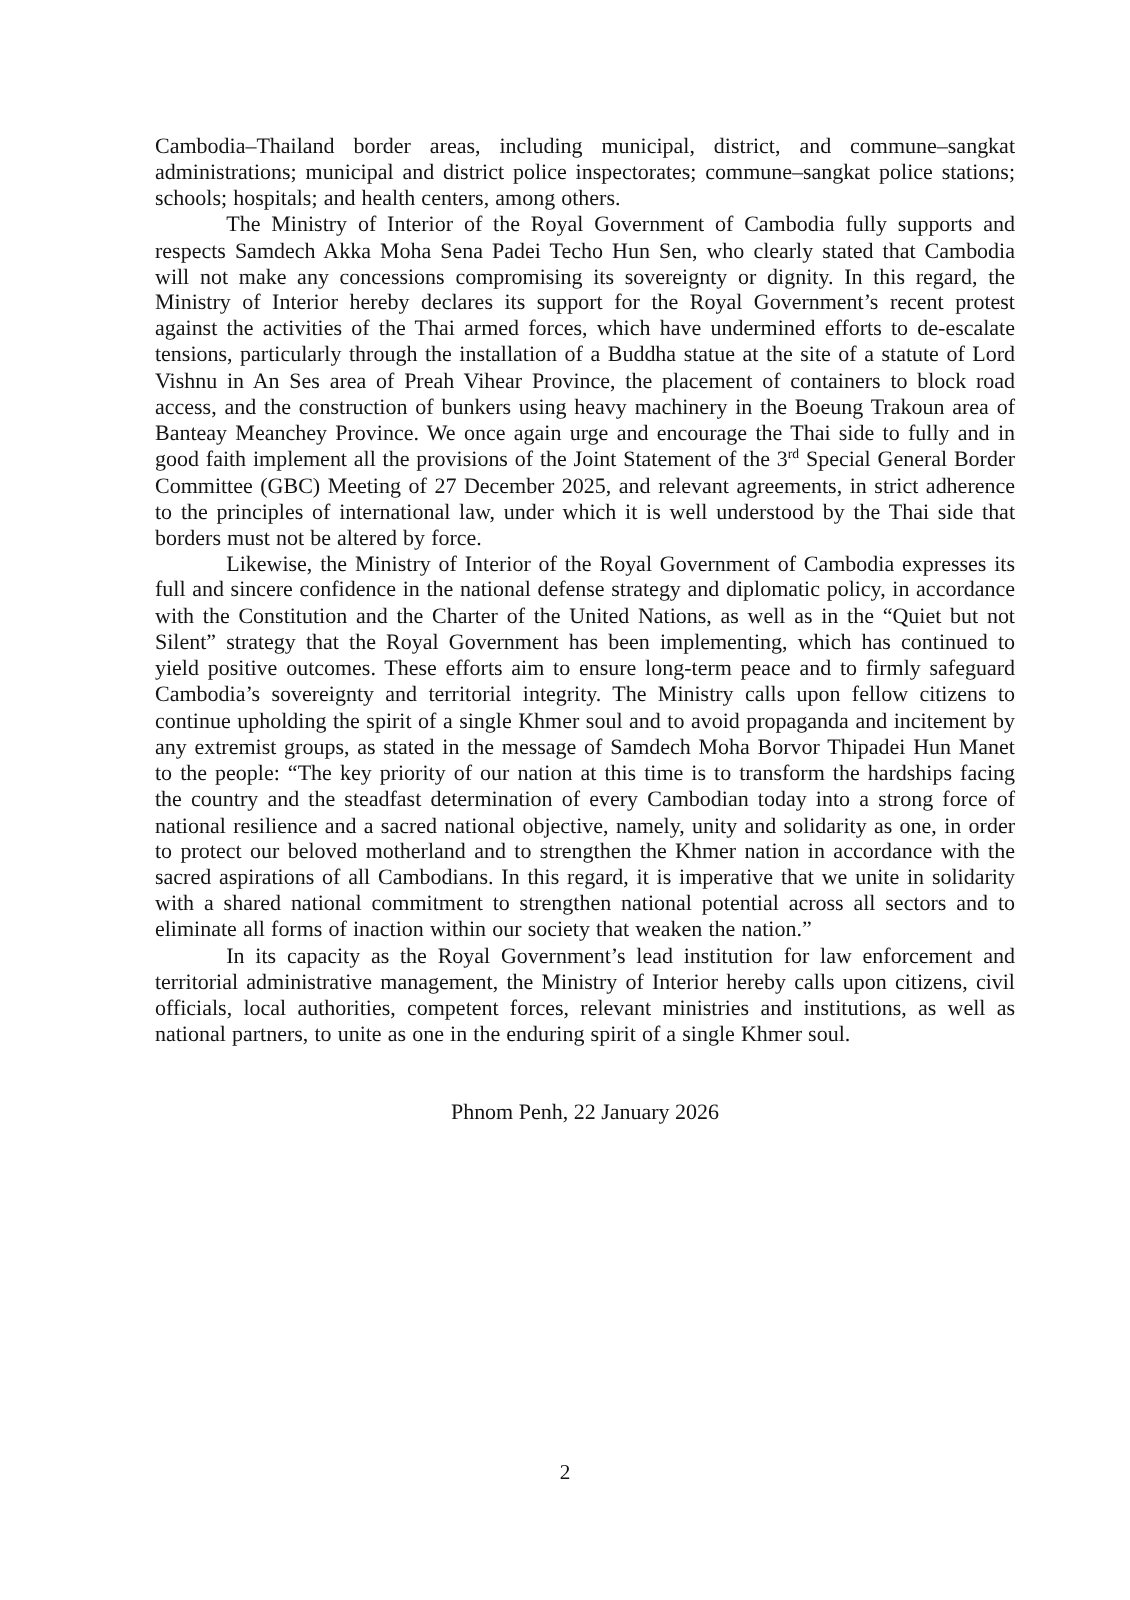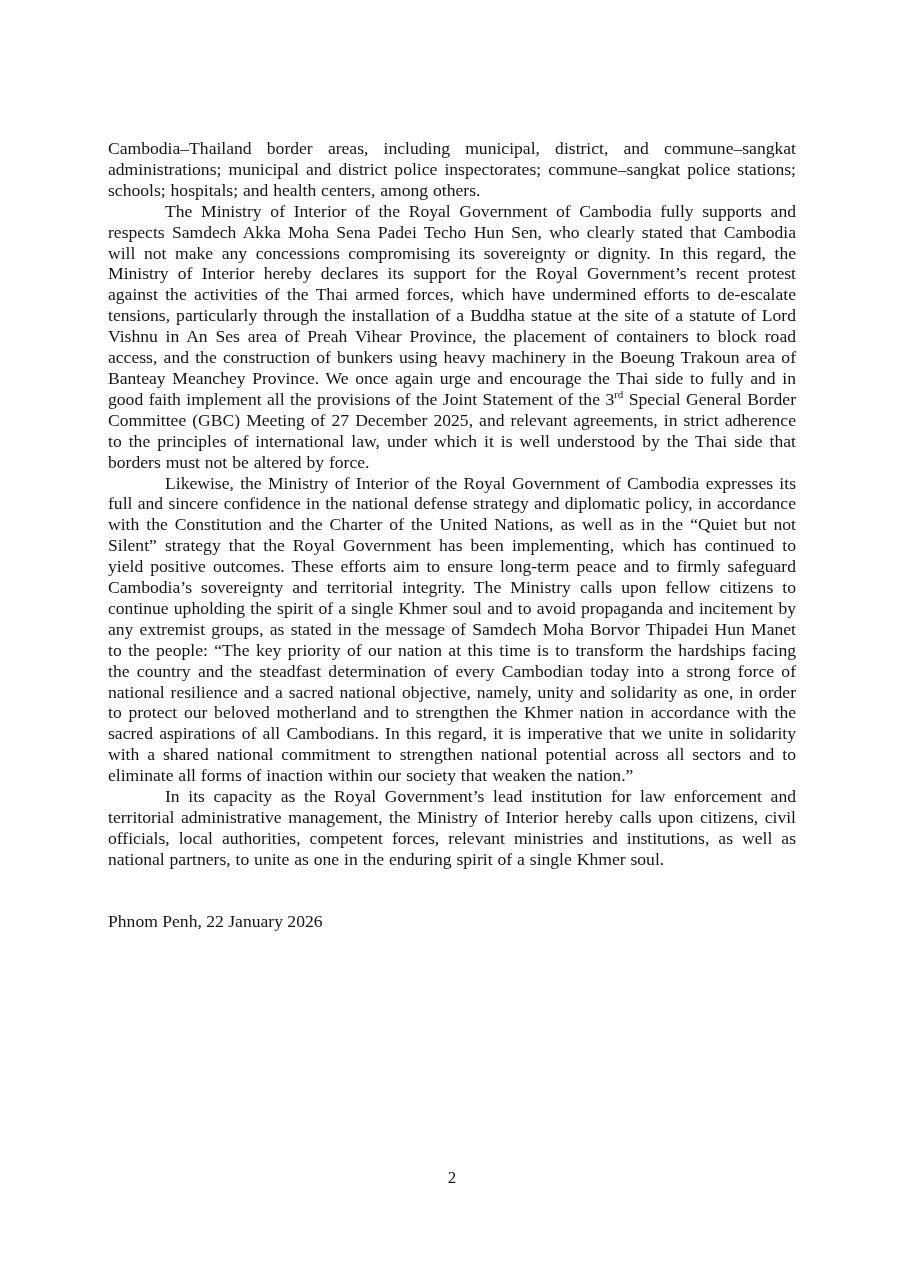--- a/index.html
+++ b/index.html
@@ -18,10 +18,9 @@
   }
   .text-block {
     position: absolute;
-    left: 108px;
+    left: 124px;
     top: 106px;
     width: 688px;
-    margin-top: 32px;
   }
   p.para {
     margin: 0;

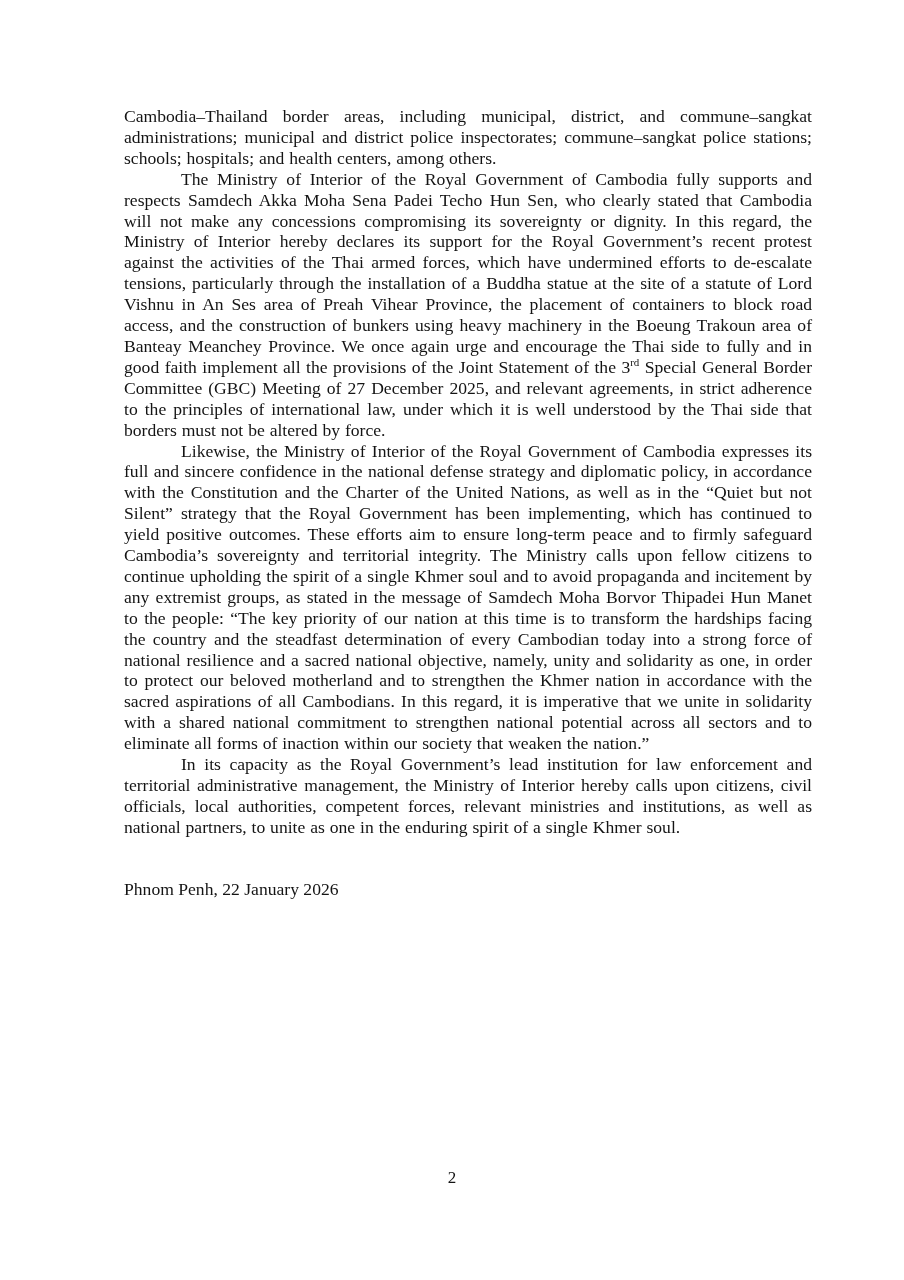--- a/index.html
+++ b/index.html
@@ -44,7 +44,7 @@
     margin-top: 41px;
     font-size: 17.6px;
     line-height: 21px;
-    text-align: left;
+    text-align: center;
   }
   .page-number {
     position: absolute;

